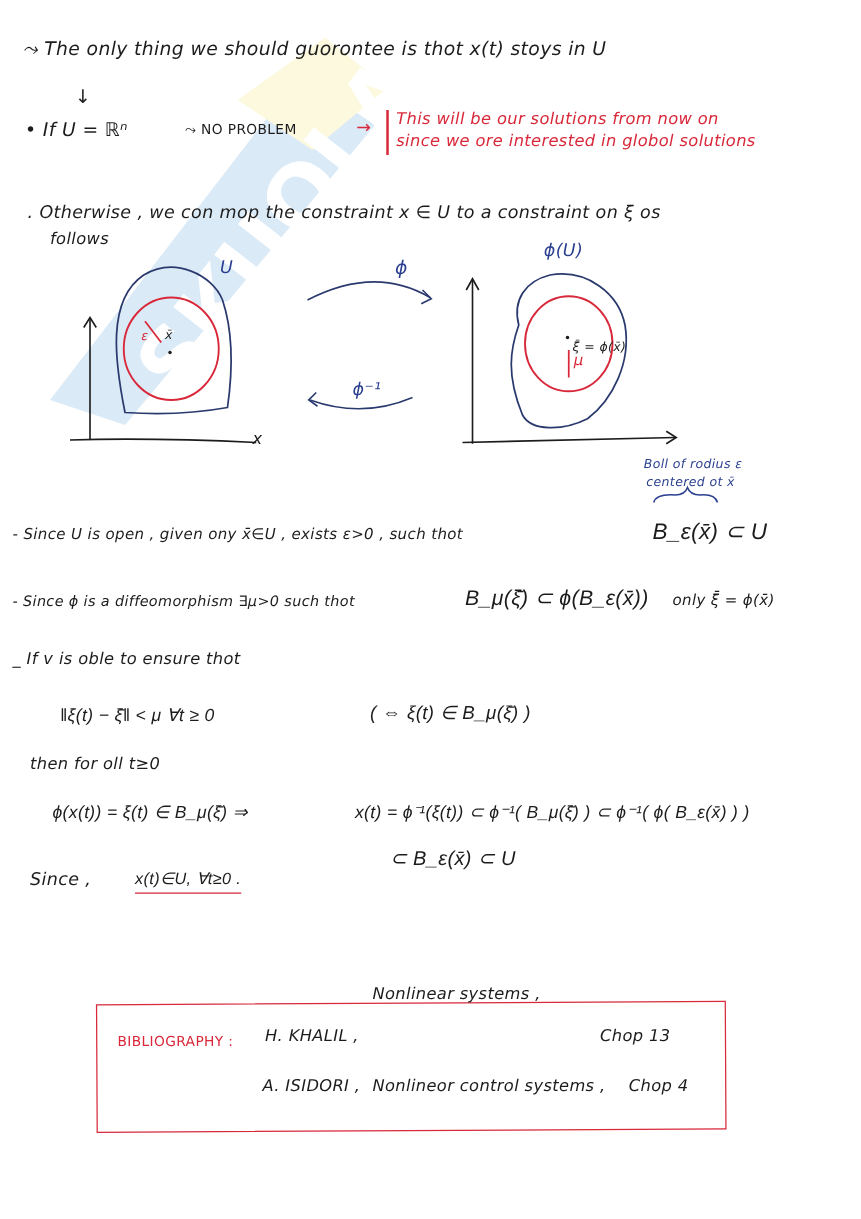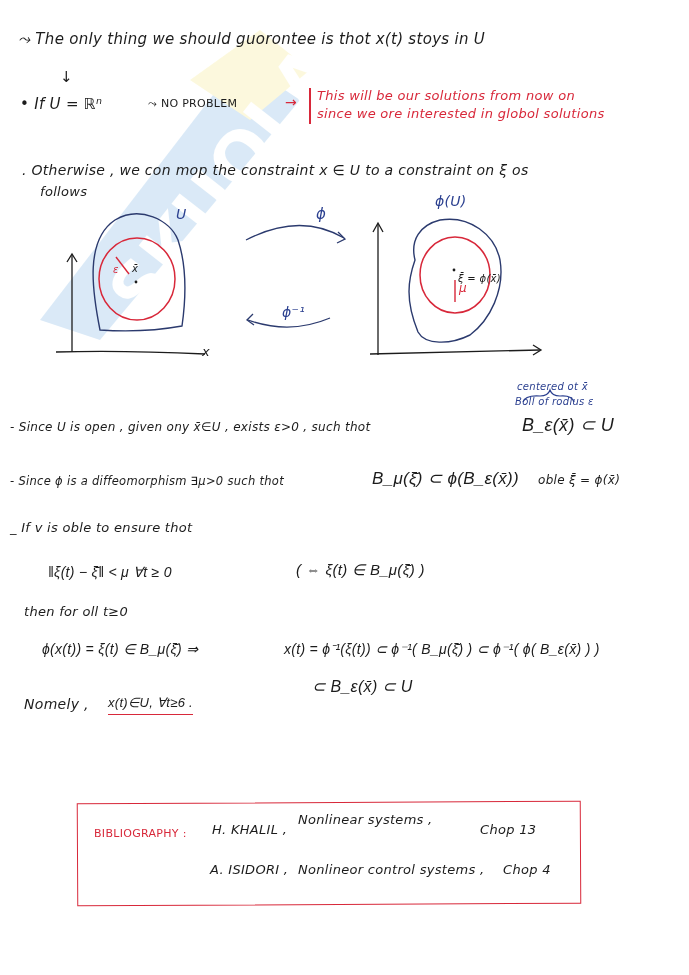--- a/index.html
+++ b/index.html
@@ -86,7 +86,7 @@
 <div class="hw blue" style="left:435px;top:193px;font-size:14px;">ϕ(U)</div>
 <div class="hw" style="left:458px;top:250px;font-size:10px;margin-top:23px;">ξ̄ = ϕ(x̄)</div>
 <div class="hw red" style="left:459px;top:281px;font-size:12px;">μ</div>
-<div class="hw blue" style="left:515px;top:366px;font-size:10px;margin-top:30px;">Boll of rodius ε</div>
+<div class="hw blue" style="left:515px;top:366px;font-size:10px;">Boll of rodius ε</div>
 <div class="hw blue" style="left:517px;top:381px;font-size:10px;">centered ot x̄</div>
 
 <div class="hw" style="left:10px;top:420px;font-size:12px;">- Since  U is open ,  given ony  x̄∈U ,   exists  ε&gt;0  ,    such thot</div>

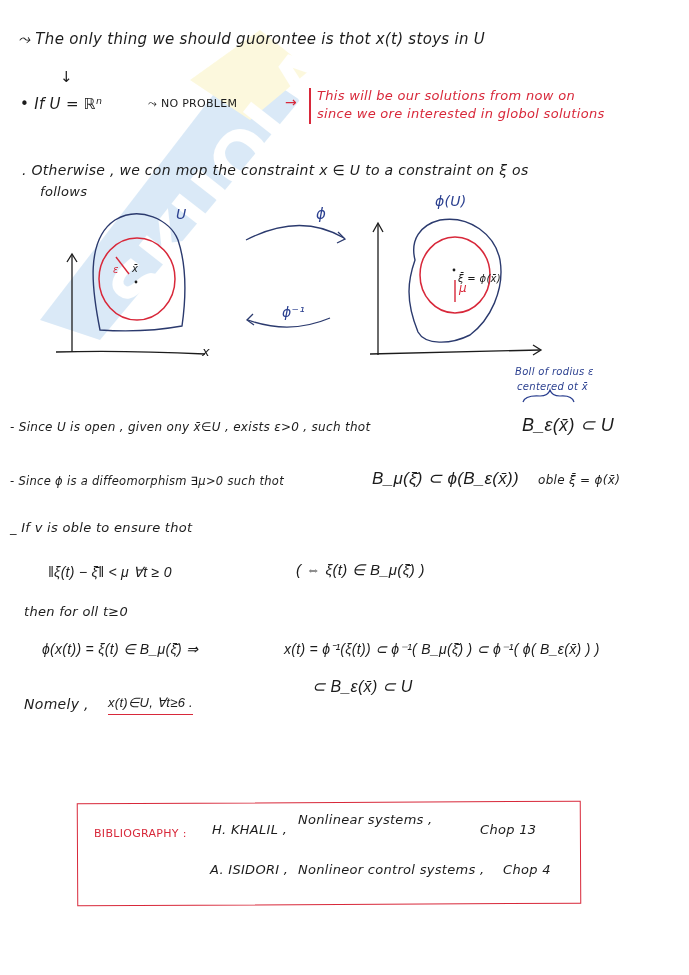--- a/index.html
+++ b/index.html
@@ -94,7 +94,7 @@
 
 <div class="hw" style="left:10px;top:474px;font-size:11.5px;">- Since ϕ  is a diffeomorphism ∃μ&gt;0   such thot</div>
 <div class="hw math" style="left:372px;top:468px;font-size:17px;">B_μ(ξ̄) ⊂ ϕ(B_ε(x̄))</div>
-<div class="hw" style="left:538px;top:473px;font-size:12px;">oble  ξ̄ = ϕ(x̄)</div>
+<div class="hw" style="left:538px;top:473px;font-size:12px;">only  ξ̄ = ϕ(x̄)</div>
 
 <div class="hw" style="left:10px;top:520px;font-size:13px;">_ If  v  is oble to ensure thot</div>
 

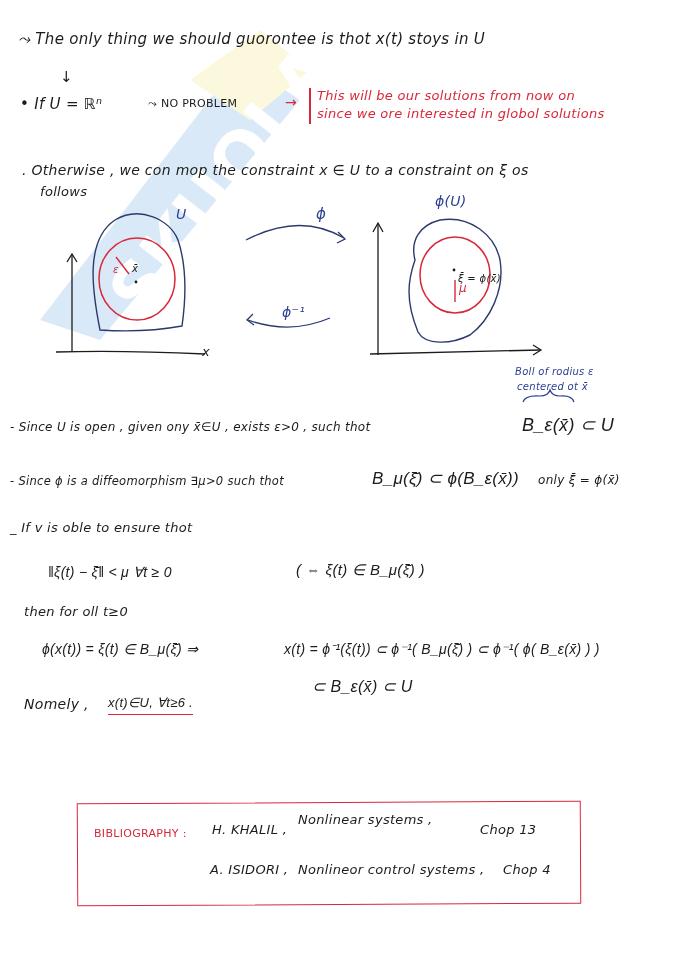--- a/index.html
+++ b/index.html
@@ -107,7 +107,7 @@
 <div class="hw math" style="left:284px;top:639px;font-size:14px;">x(t) = ϕ⁻¹(ξ(t)) ⊂  ϕ⁻¹( B_μ(ξ̄) )  ⊂  ϕ⁻¹( ϕ( B_ε(x̄) ) )</div>
 <div class="hw math" style="left:312px;top:677px;font-size:16px;">⊂ B_ε(x̄)  ⊂  U</div>
 
-<div class="hw" style="left:24px;top:696px;font-size:14px;">Nomely ,</div>
+<div class="hw" style="left:24px;top:696px;font-size:14px;">Since ,</div>
 <div class="hw math underline-red" style="left:108px;top:695px;font-size:13px;">x(t)∈U, ∀t≥6 .</div>
 
 <div class="bib-box"></div>

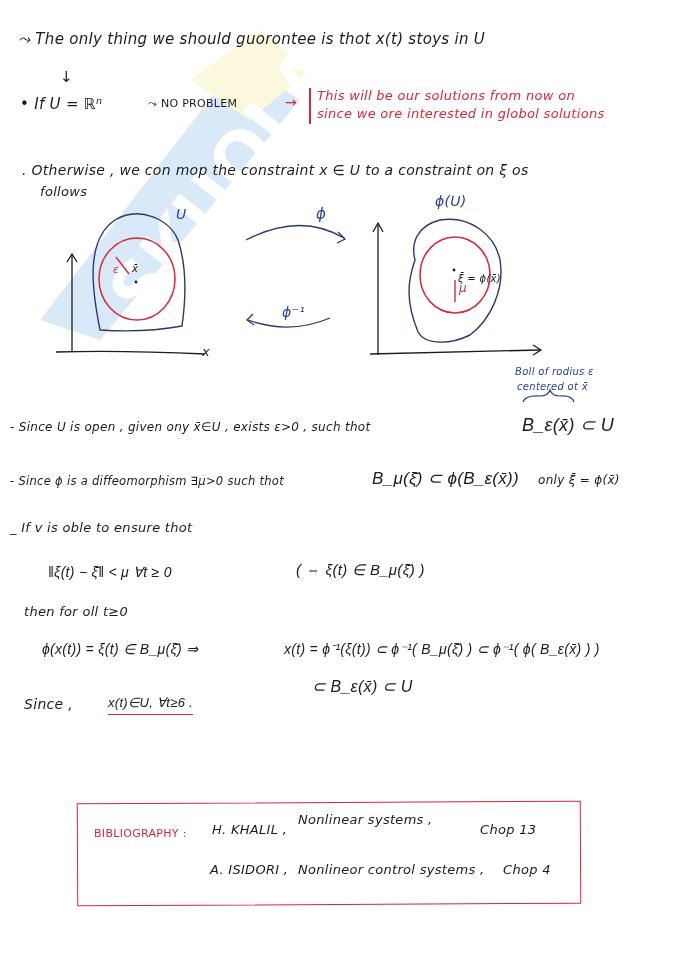--- a/index.html
+++ b/index.html
@@ -108,7 +108,7 @@
 <div class="hw math" style="left:312px;top:677px;font-size:16px;">⊂ B_ε(x̄)  ⊂  U</div>
 
 <div class="hw" style="left:24px;top:696px;font-size:14px;">Since ,</div>
-<div class="hw math underline-red" style="left:108px;top:695px;font-size:13px;">x(t)∈U, ∀t≥6 .</div>
+<div class="hw math underline-red" style="left:108px;top:695px;font-size:13px;">x(t)∈U, ∀t≥0 .</div>
 
 <div class="bib-box"></div>
 <div class="hw red" style="left:94px;top:827px;font-size:11px;font-style:normal;">BIBLIOGRAPHY :</div>

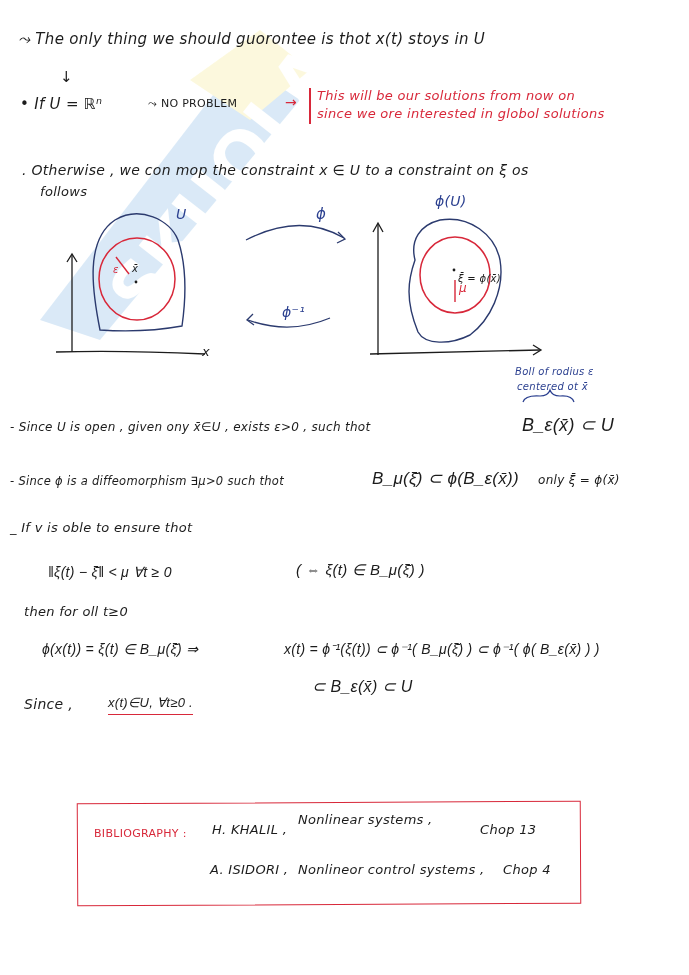--- a/index.html
+++ b/index.html
@@ -114,7 +114,7 @@
 <div class="hw red" style="left:94px;top:827px;font-size:11px;font-style:normal;">BIBLIOGRAPHY :</div>
 <div>
   <div class="hw" style="left:212px;top:822px;font-size:13px;">H. KHALIL ,</div>
-  <div class="hw" style="left:298px;top:812px;font-size:13px;">Nonlinear systems ,</div>
+  <div class="hw" style="left:298px;top:788px;font-size:13px;">Nonlinear systems ,</div>
   <div class="hw" style="left:480px;top:822px;font-size:13px;">Chop 13</div>
 </div>
 <div>

